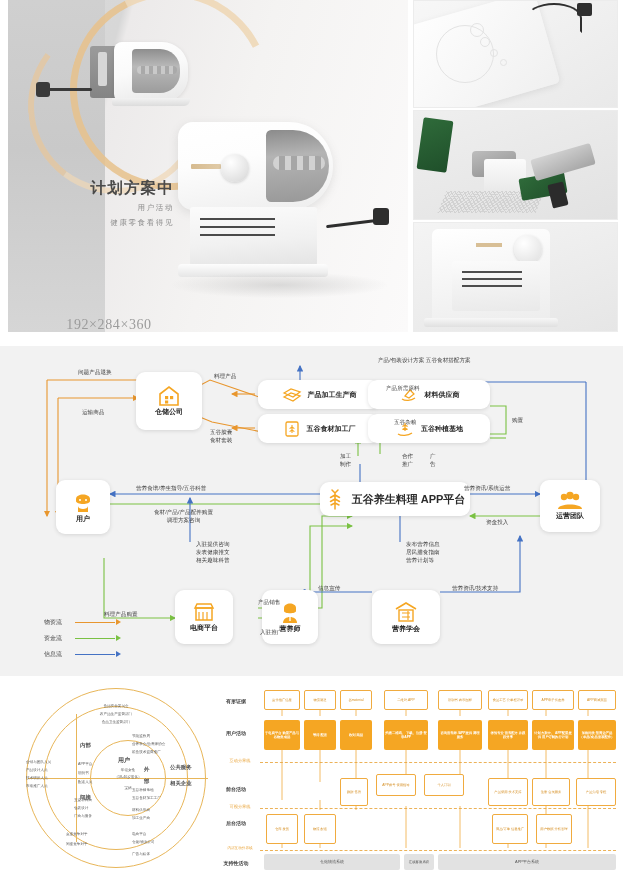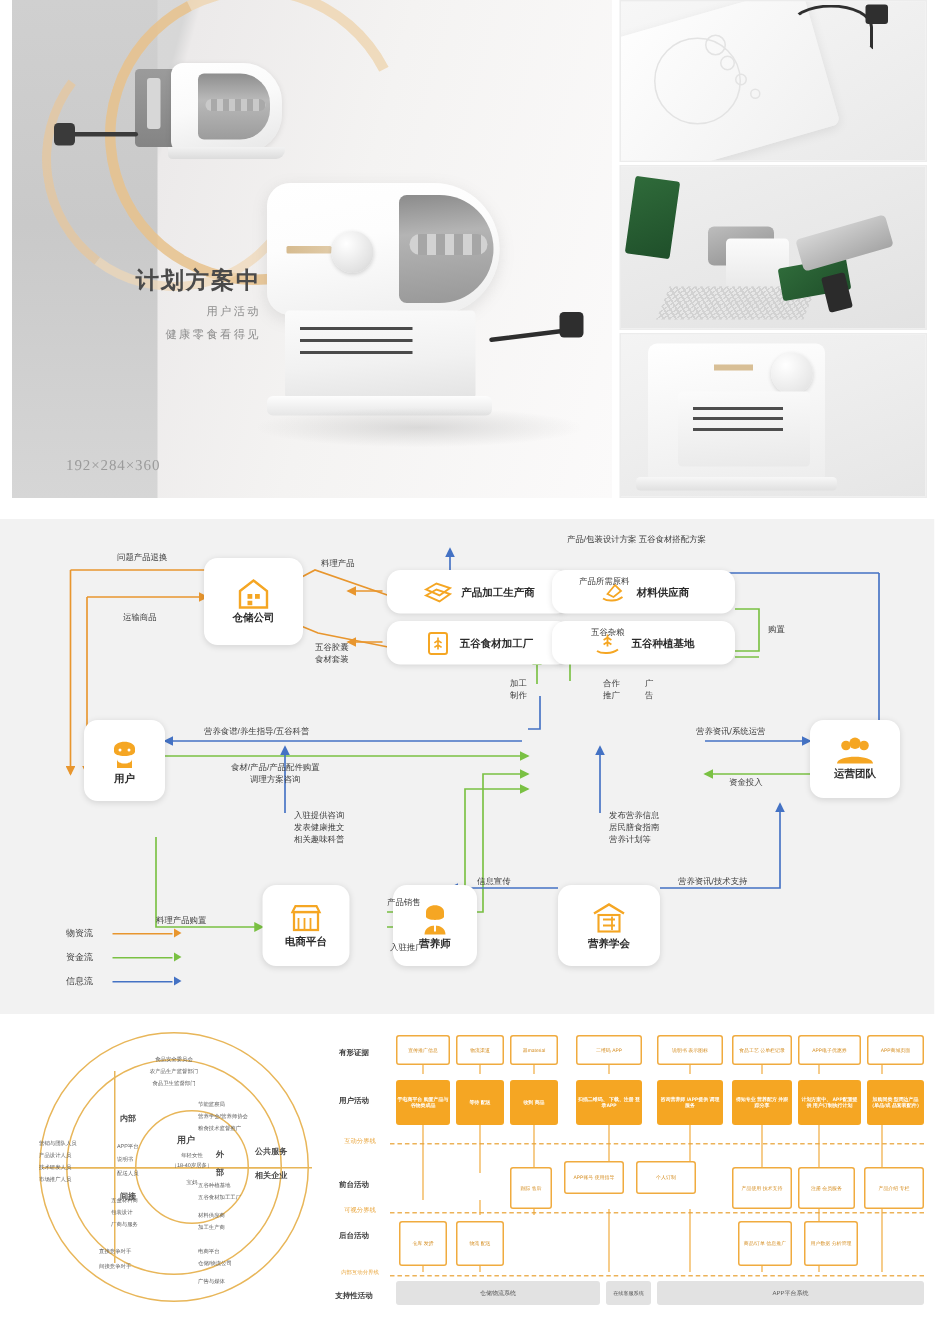--- a/index.html
+++ b/index.html
@@ -45,8 +45,8 @@
   .hero-sub.s1{ top:203px; }
   .hero-sub.s2{ top:218px; }
   .hero-dim{
-    position:absolute; left:36px; top:305px; width:130px; text-align:left;
-    font-size:10px; color:#9b9b9b; letter-spacing:.6px;
+    position:absolute; left:36px; top:317px; width:130px; text-align:center;
+    font-size:14px; color:#9b9b9b; letter-spacing:.6px;
     font-family:"Liberation Serif", serif;
   }
 

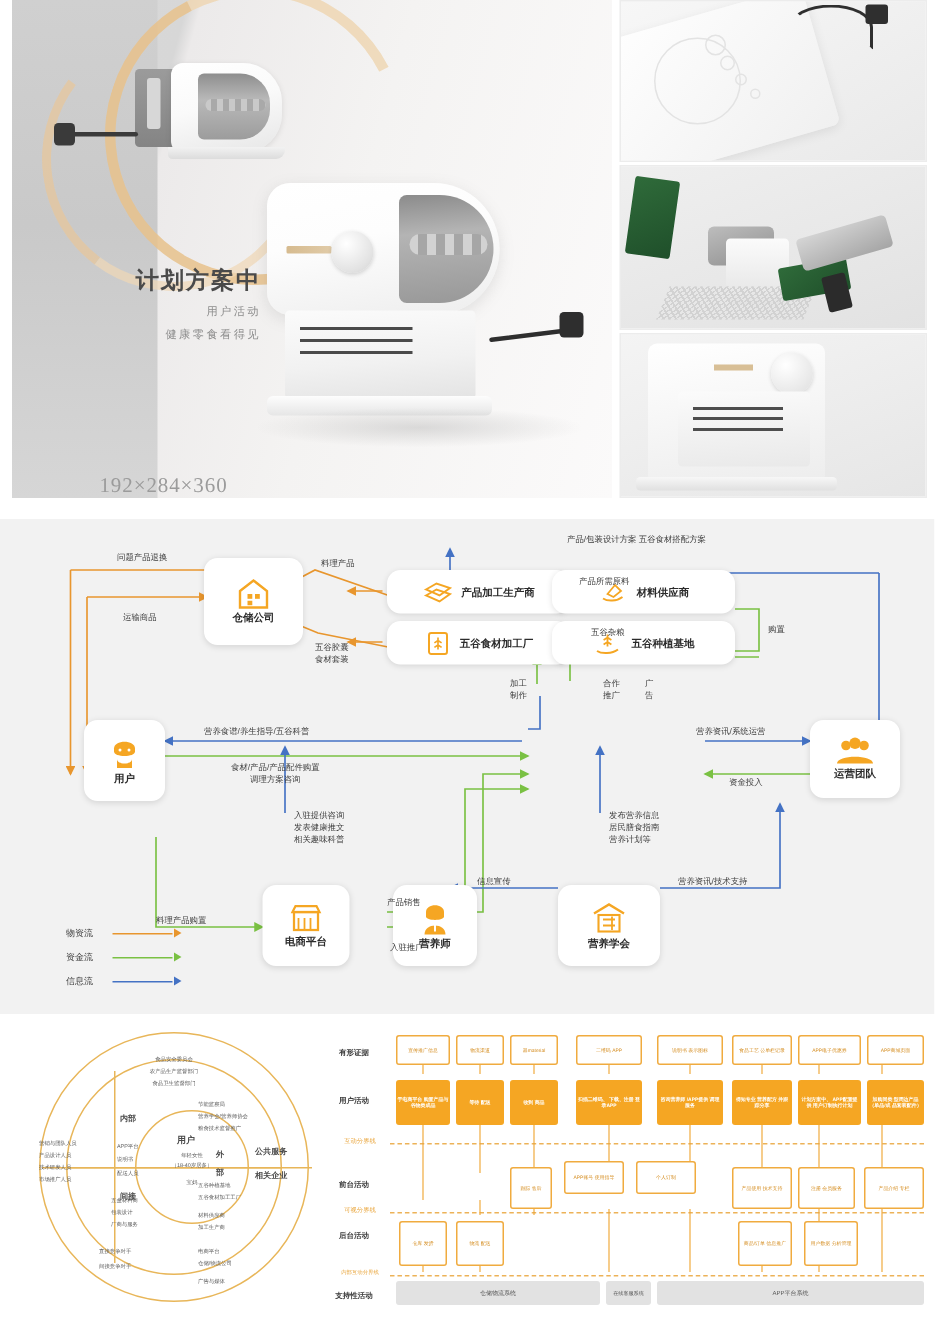--- a/index.html
+++ b/index.html
@@ -435,6 +435,12 @@
         <div class="node-label">五谷种植基地</div>
       </div>
 
+      <div class="node" style="left:320px;top:136px;width:150px;height:34px;gap:7px;">
+        <svg class="ico" width="20" height="24" viewBox="0 0 20 24">
+          <path d="M10,22 L10,6 M10,8 L5.5,10.5 M10,8 L14.5,10.5 M10,12 L5.5,14.5 M10,12 L14.5,14.5 M10,16 L6,18 M10,16 L14,18 M10,6 L7,3 M10,6 L13,3" stroke="#f5a623" stroke-width="1.5" fill="none" stroke-linecap="round"></path>
+        </svg>
+        <div class="node-label big">五谷养生料理  APP平台</div>
+      </div>
 
       <div class="node node-v" style="left:540px;top:134px;width:60px;height:52px;">
         <svg class="ico" width="26" height="20" viewBox="0 0 26 20">

